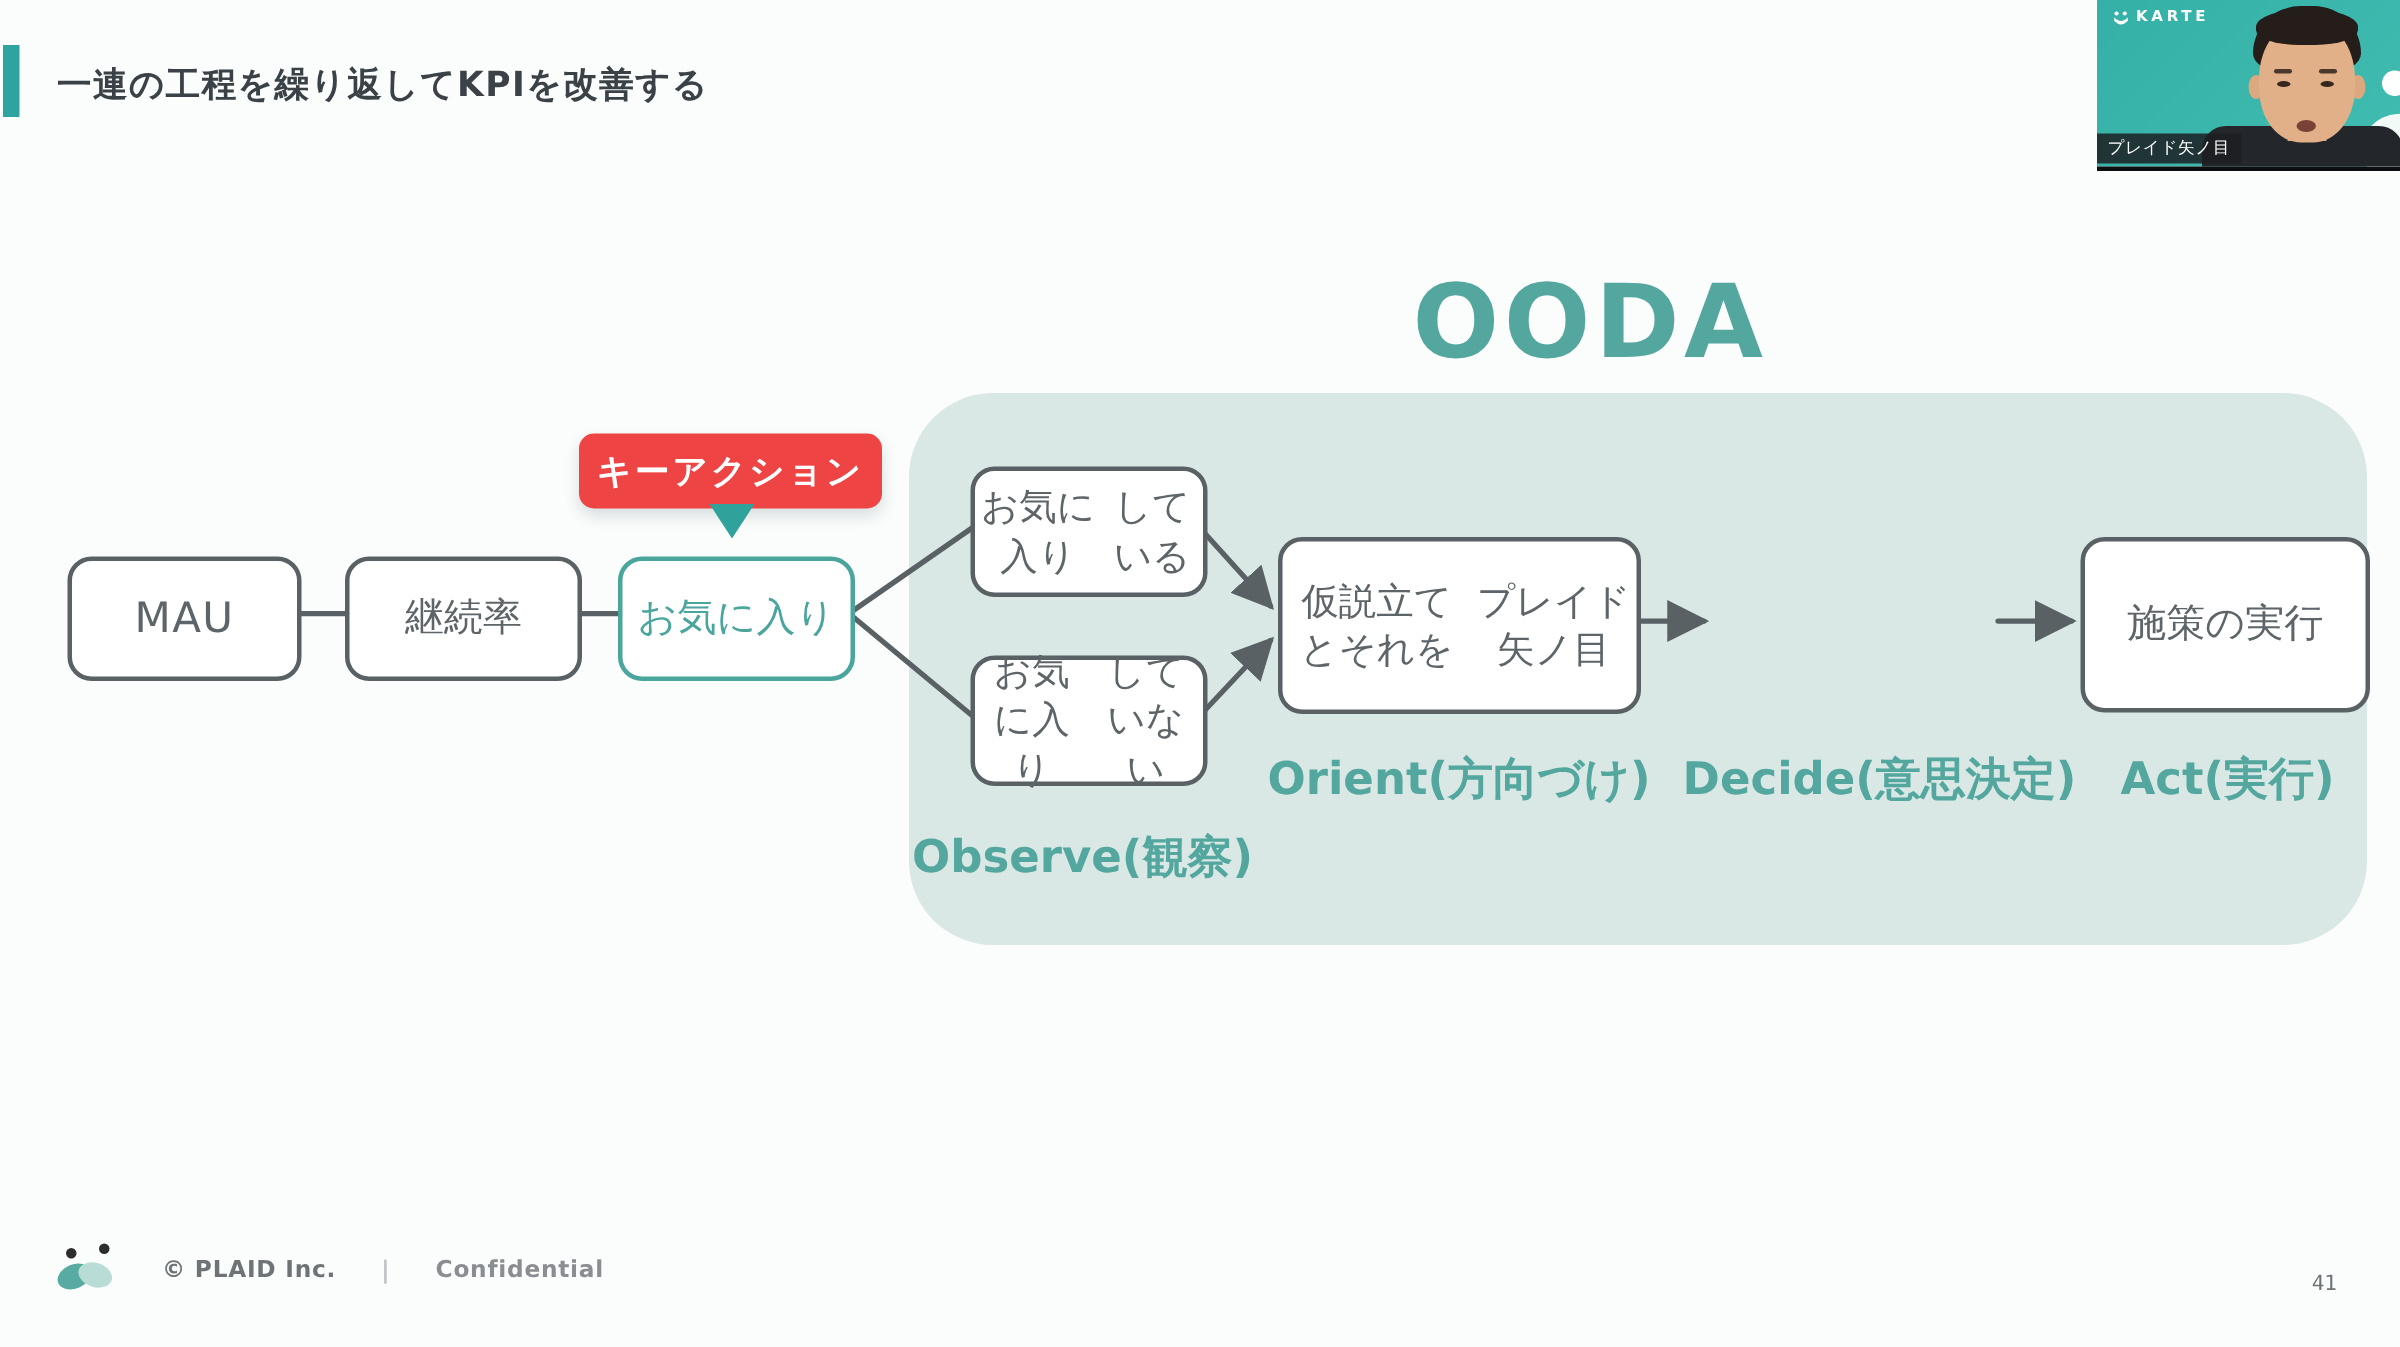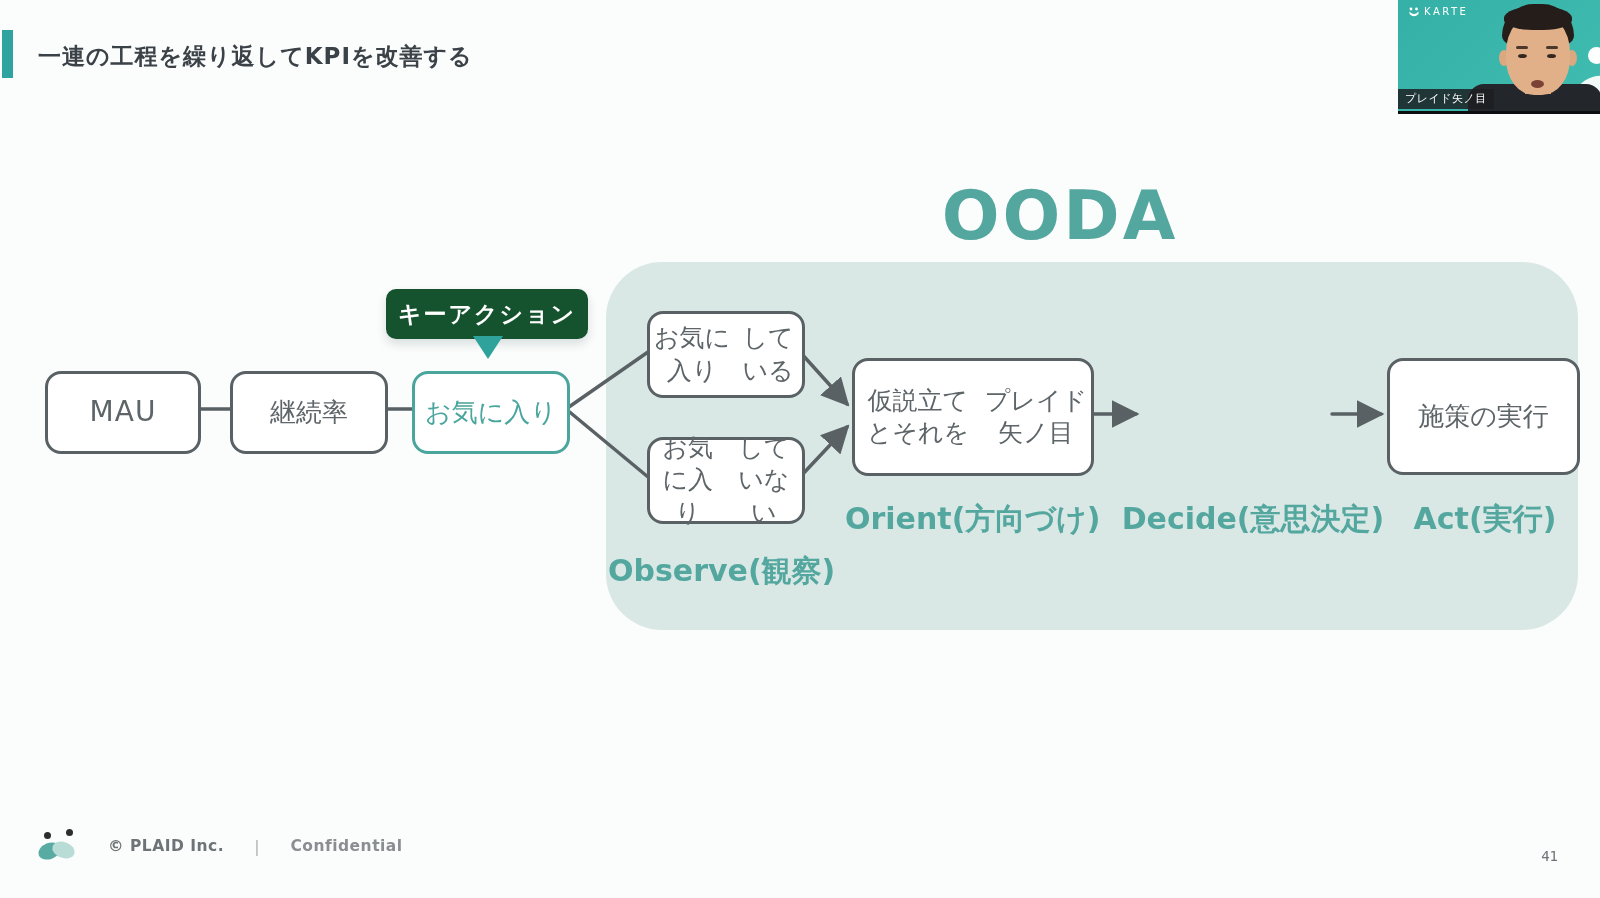--- a/index.html
+++ b/index.html
@@ -56,7 +56,7 @@
   .webcam{position:absolute;left:1398px;top:0;width:202px;height:111px;overflow:hidden;
           background:linear-gradient(135deg,#35b0a6,#41bcb1);border-bottom:3px solid #0c0e10;z-index:6;}
   .karte-logo{position:absolute;left:10px;top:6px;display:flex;align-items:center;gap:4px;
-          color:#fff;font-size:10px;font-weight:400;letter-spacing:2.5px;}
+          color:#fff;font-size:10px;font-weight:700;letter-spacing:2.5px;}
   .deco-circle{position:absolute;left:190px;top:47px;width:17px;height:17px;border-radius:50%;background:#fdfefe;}
   .deco-blob{position:absolute;left:176px;top:76px;width:50px;height:44px;border-radius:50%;
           background:#f2faf8;transform:rotate(-15deg);}

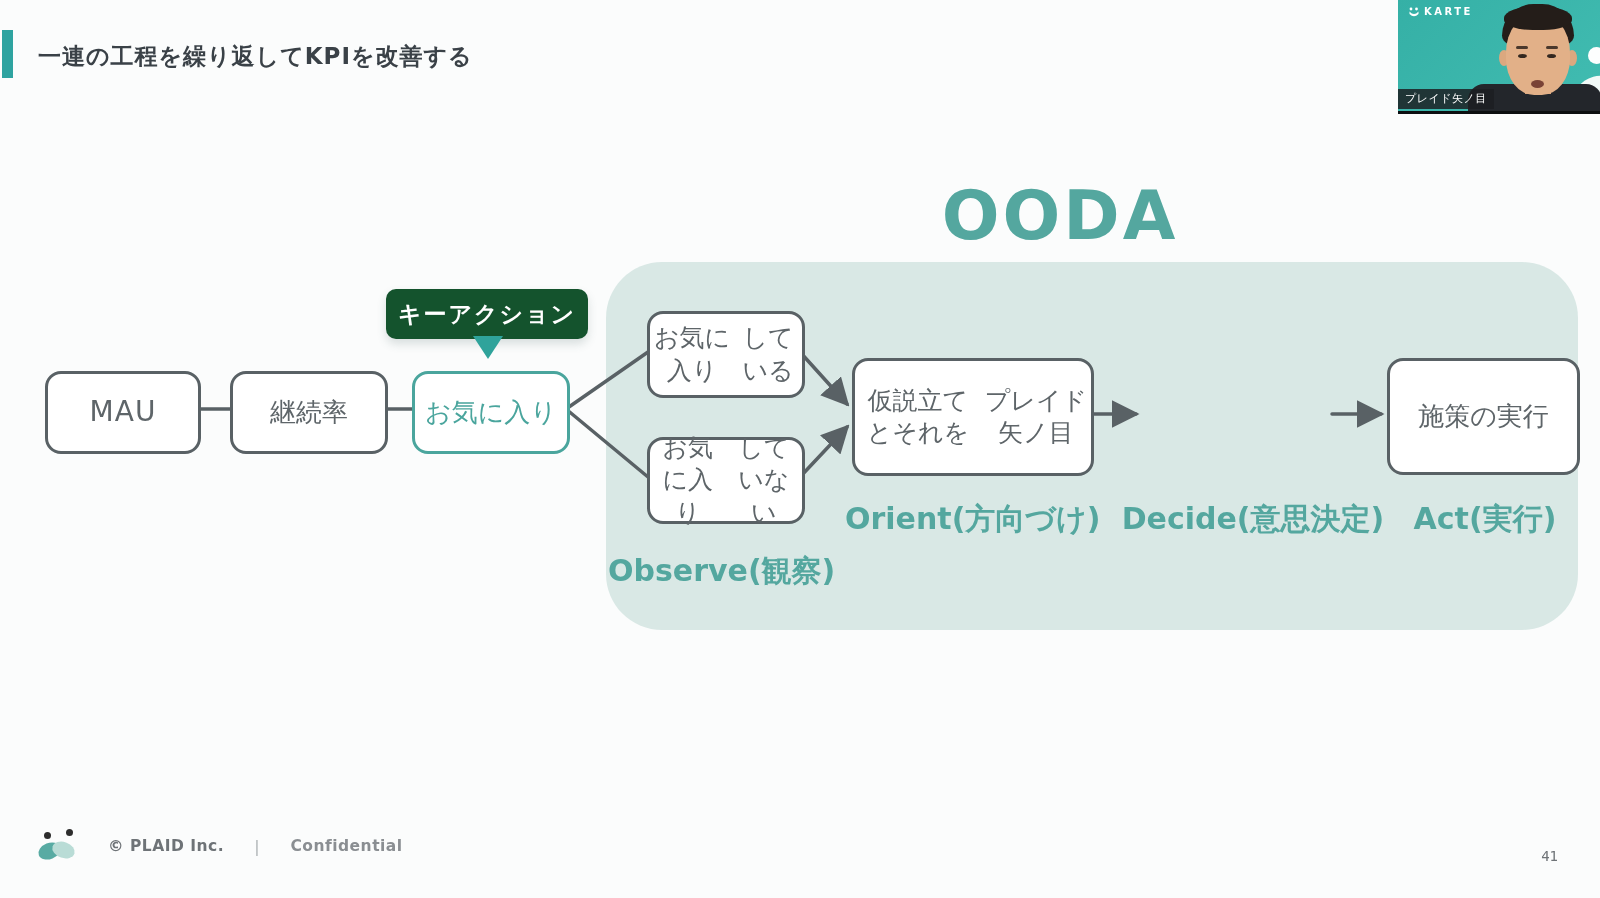--- a/index.html
+++ b/index.html
@@ -37,7 +37,7 @@
   #box-act{left:1387px;top:358px;width:187px;height:111px;}
 
   
-  .callout{position:absolute;left:386px;top:289px;width:202px;height:50px;background:#14532d;
+  .callout{position:absolute;left:386px;top:289px;width:202px;height:50px;background:#ef4444;
            border-radius:10px;display:flex;align-items:center;justify-content:center;
            color:#fff;font-size:23px;font-weight:700;letter-spacing:2px;z-index:4;
            box-shadow:0 5px 10px rgba(60,90,88,.18);}

